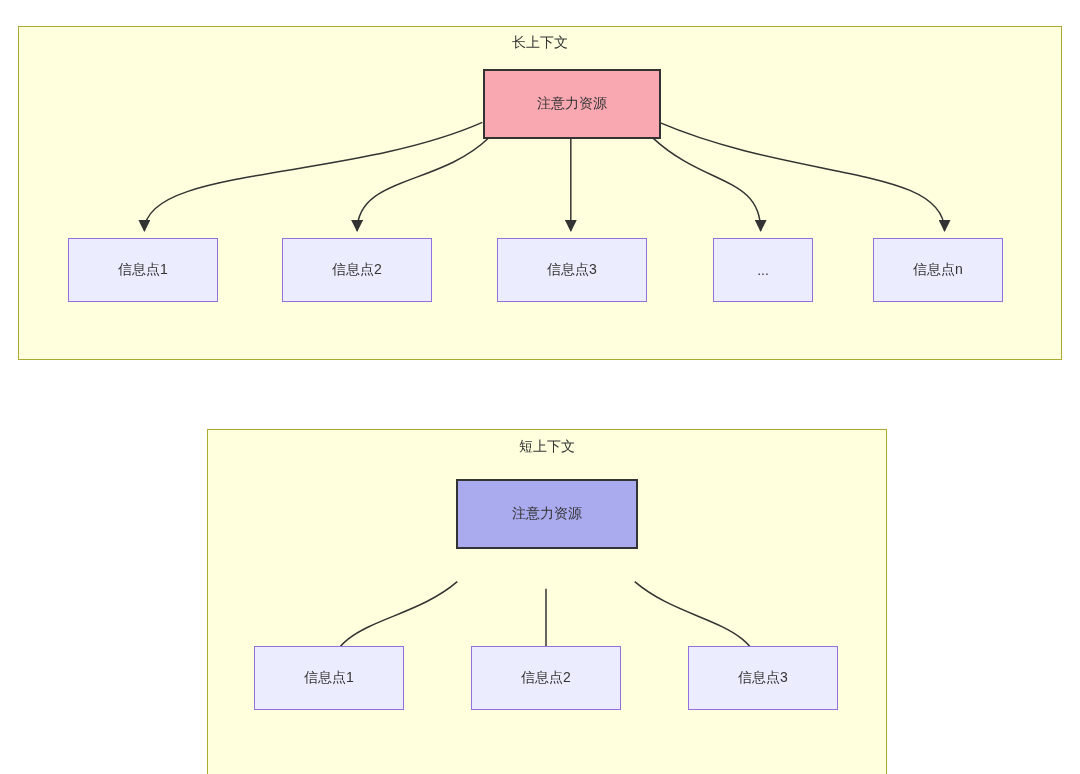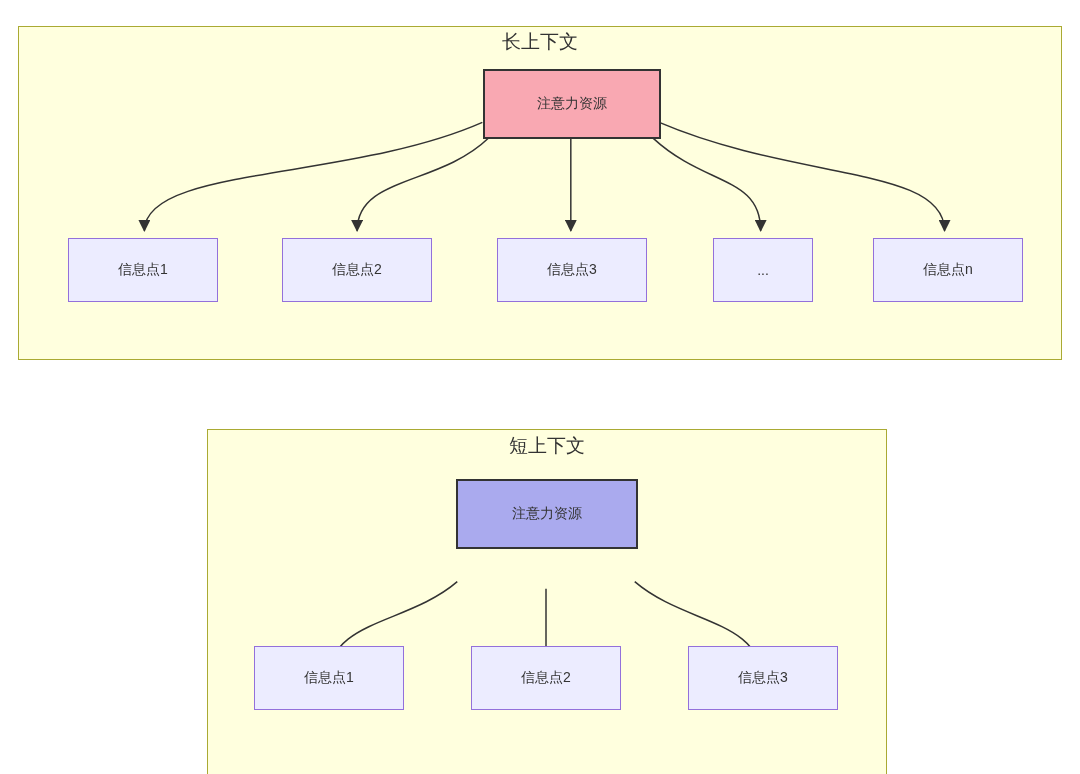--- a/index.html
+++ b/index.html
@@ -22,7 +22,7 @@
     position: absolute;
     left: 0; right: 0;
     text-align: center;
-    font-size: 19px;
+    font-size: 14px;
     font-weight: 500;
     color: #333333;
     line-height: 22px;

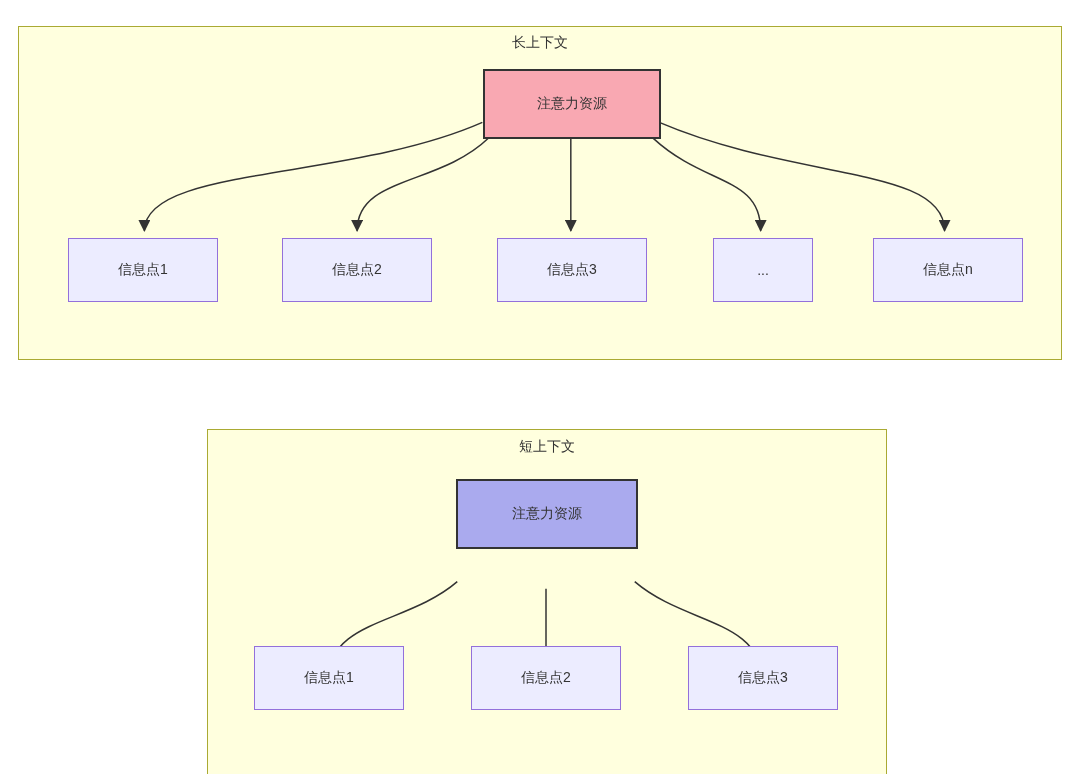--- a/index.html
+++ b/index.html
@@ -90,7 +90,7 @@
     <div class="node" style="left:694px; top:211px; width:100px; height:64px;">
       <span>...</span>
     </div>
-    <div class="node" style="left:854px; top:211px; width:150px; height:64px;">
+    <div class="node" style="left:854px; top:211px; width:130px; height:64px;">
       <span>信息点n</span>
     </div>
   </section>

